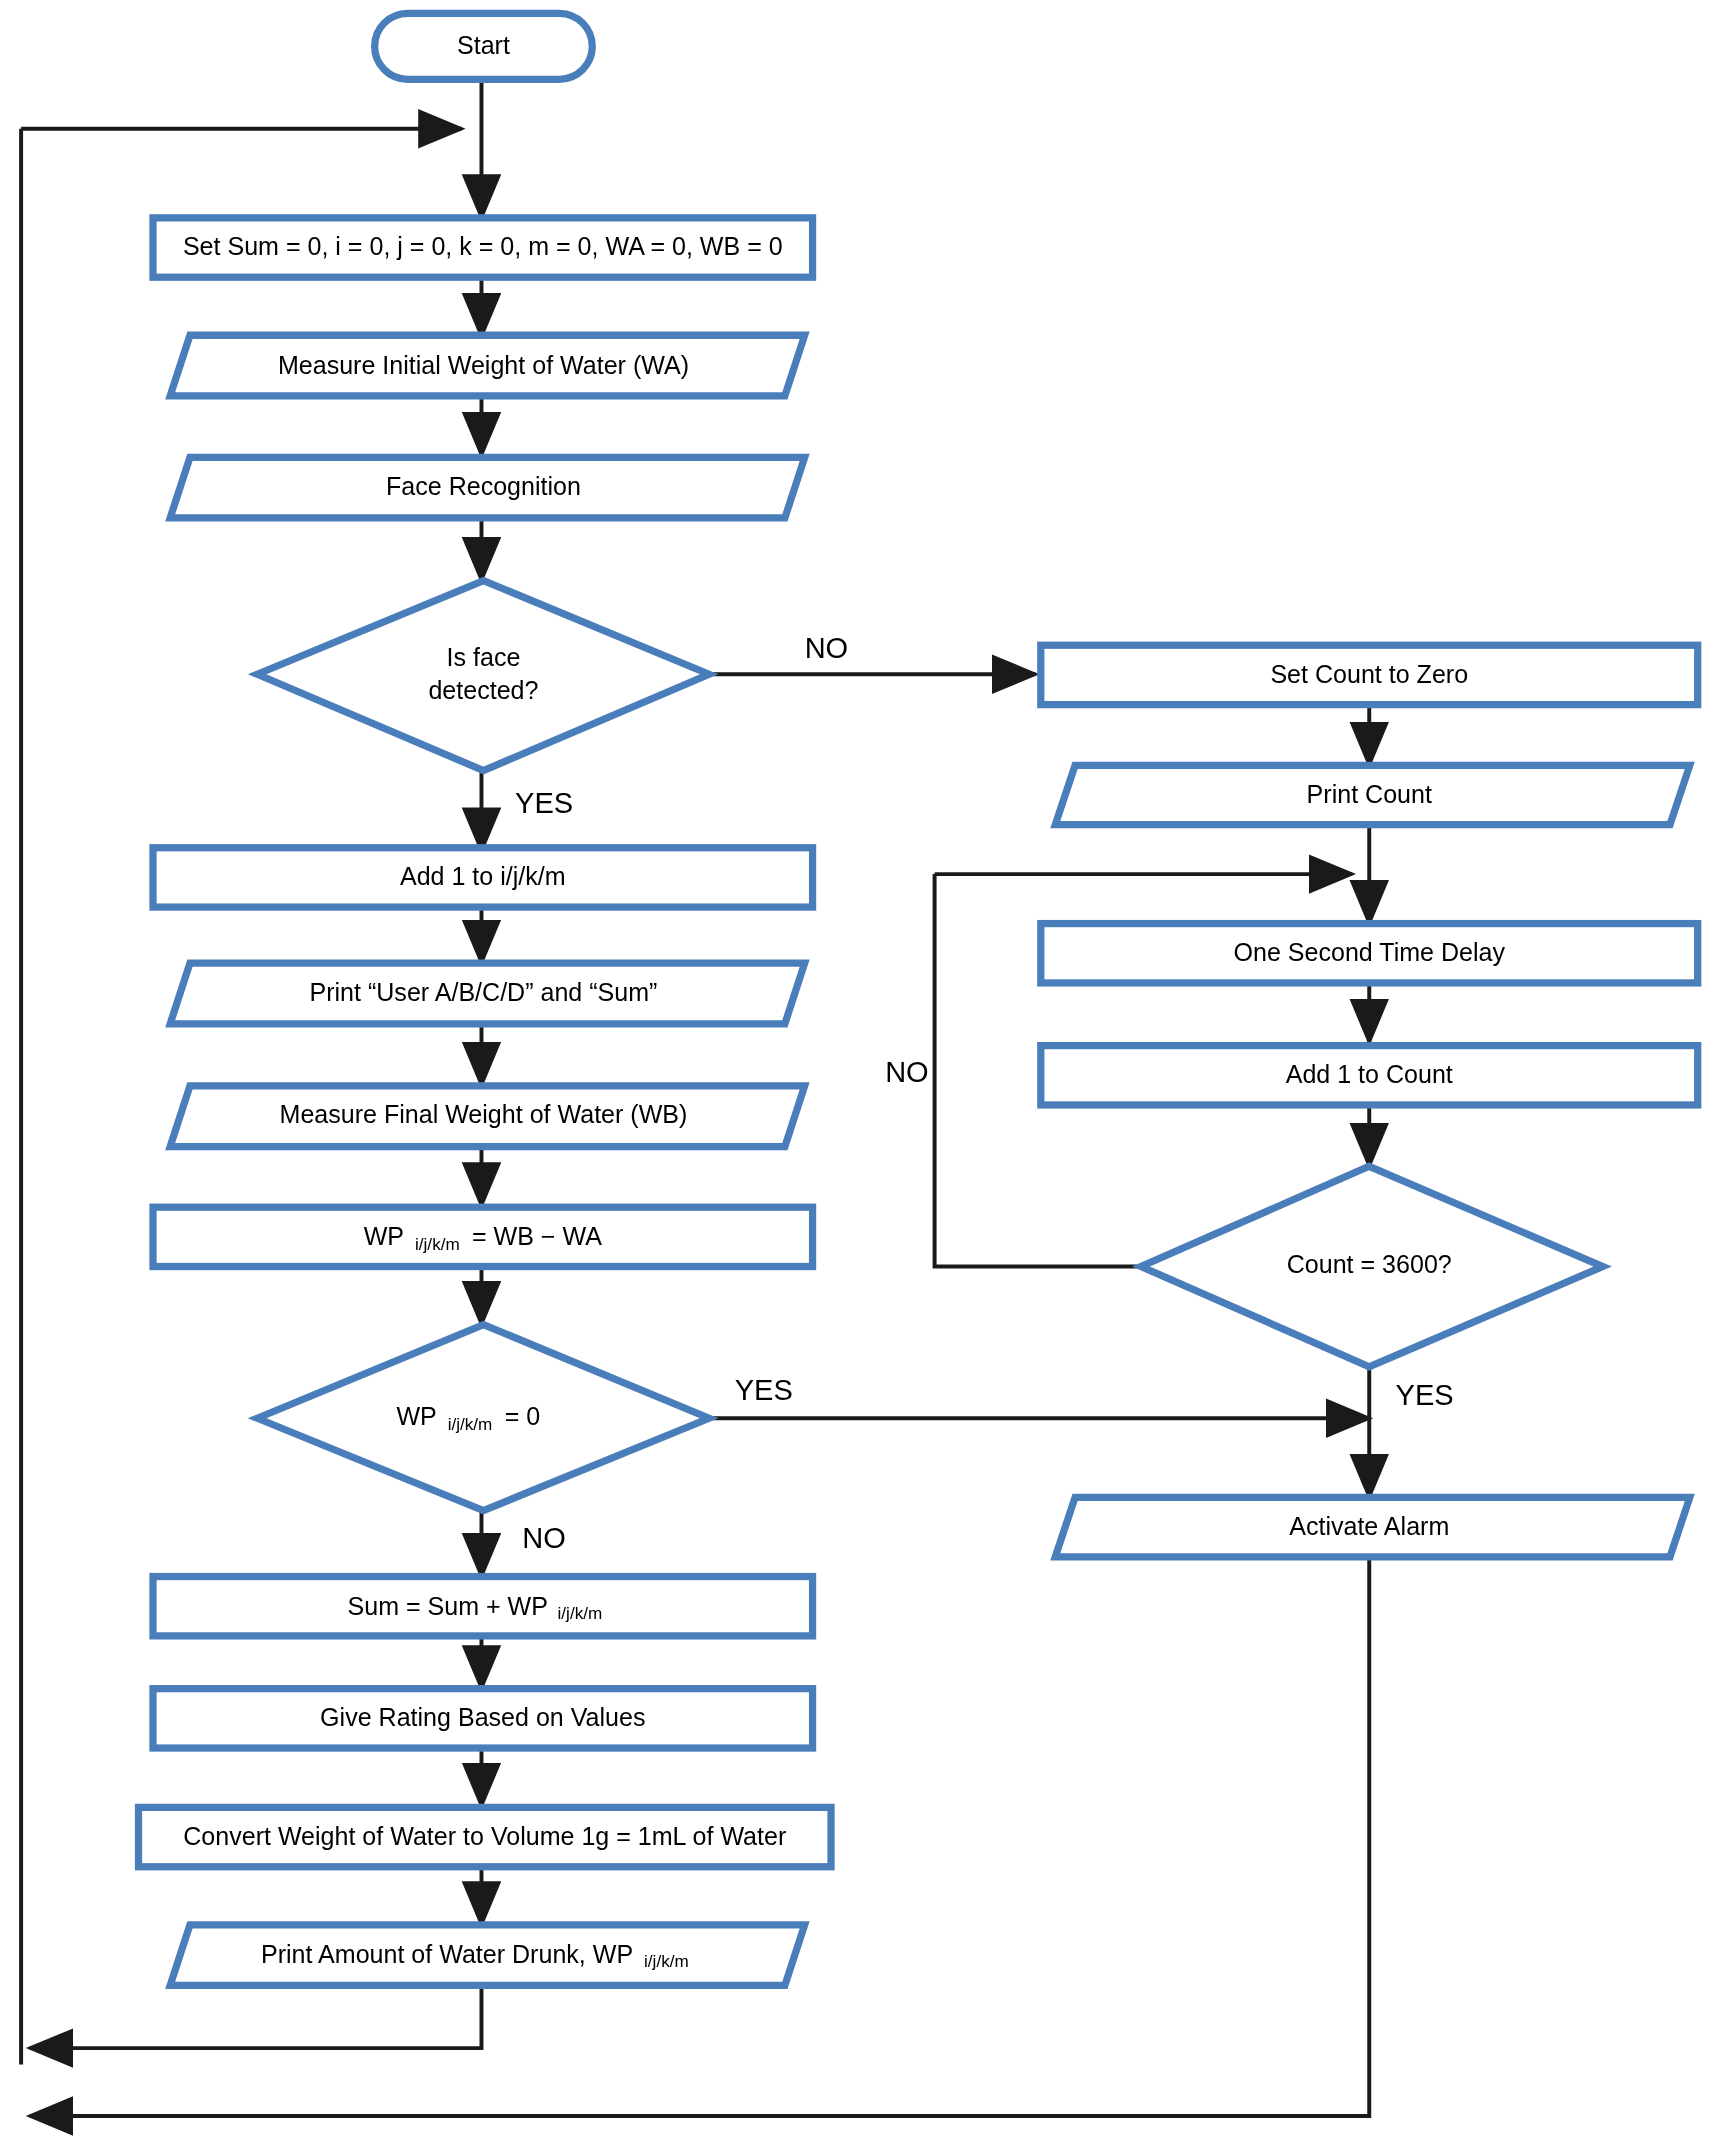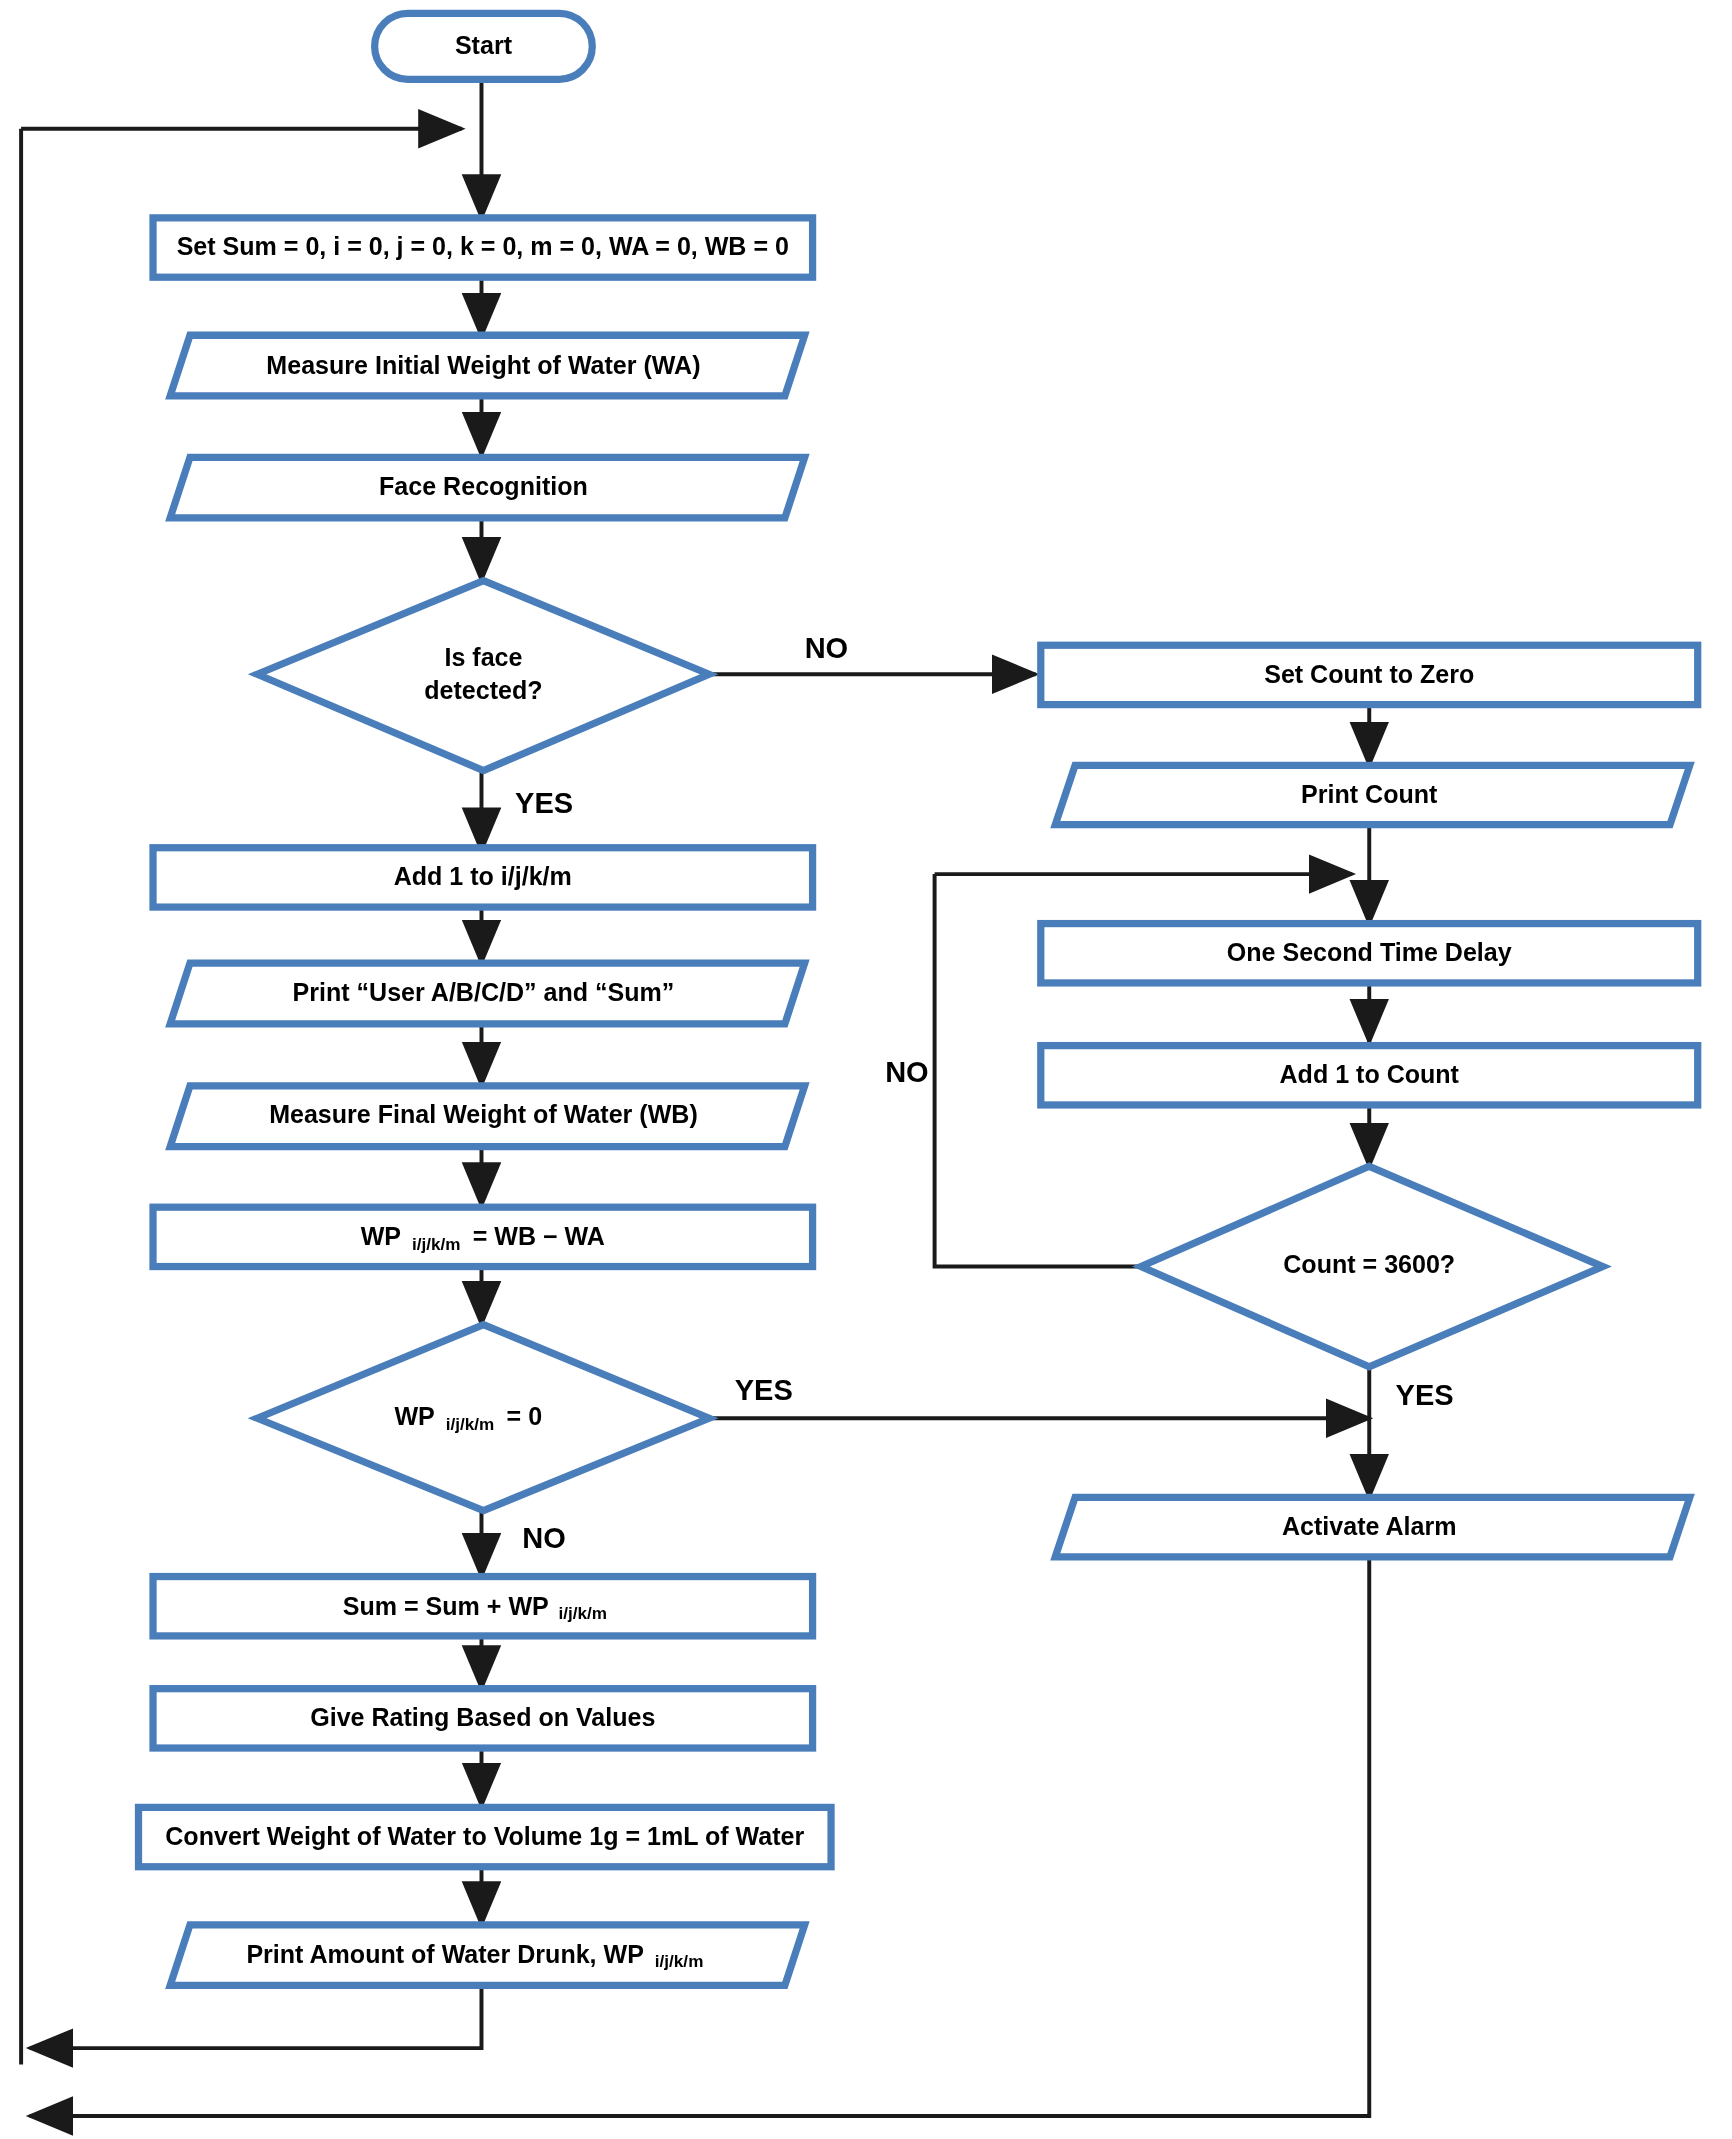--- a/index.html
+++ b/index.html
@@ -16,7 +16,6 @@
     height: 2140px;
     background: #ffffff;
     overflow: hidden;
-    font-weight: bold;
   }
   svg.fc {
     position: absolute;

